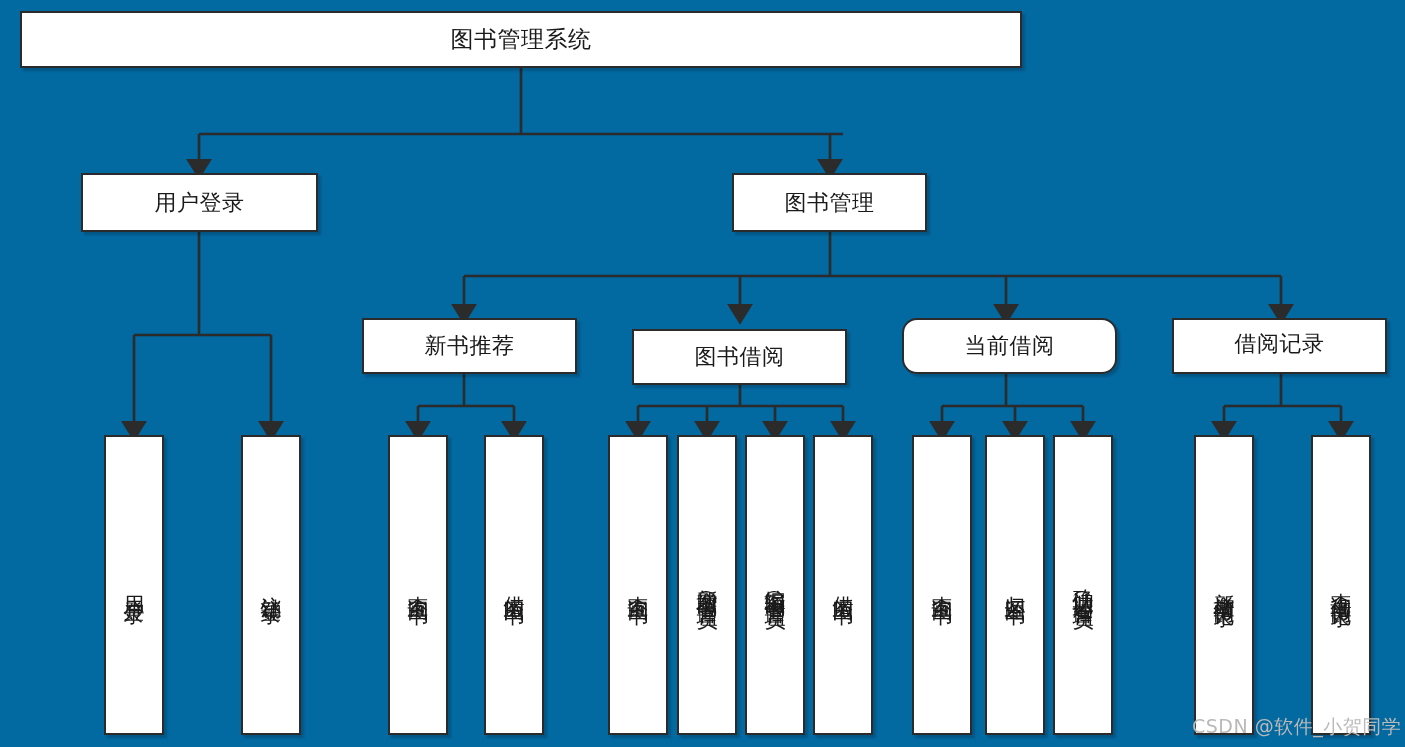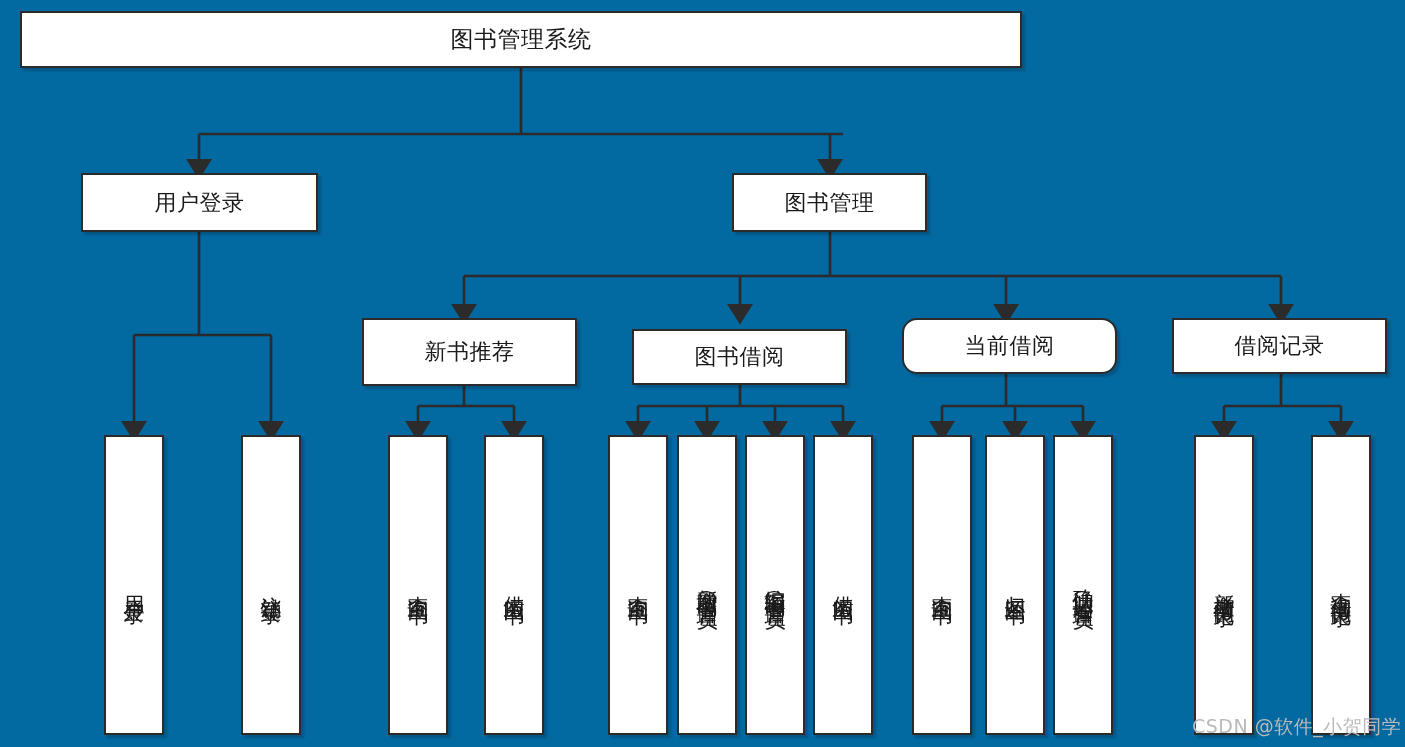--- a/index.html
+++ b/index.html
@@ -143,7 +143,7 @@
     <span class="label">图书管理</span>
   </div>
 
-  <div class="node h" style="left:362px; top:318px; width:215px; height:68px;">
+  <div class="node h" style="left:362px; top:318px; width:215px; height:56px;">
     <span class="label">新书推荐</span>
   </div>
   <div class="node h" style="left:632px; top:318px; width:215px; height:56px;margin-top:11px;">

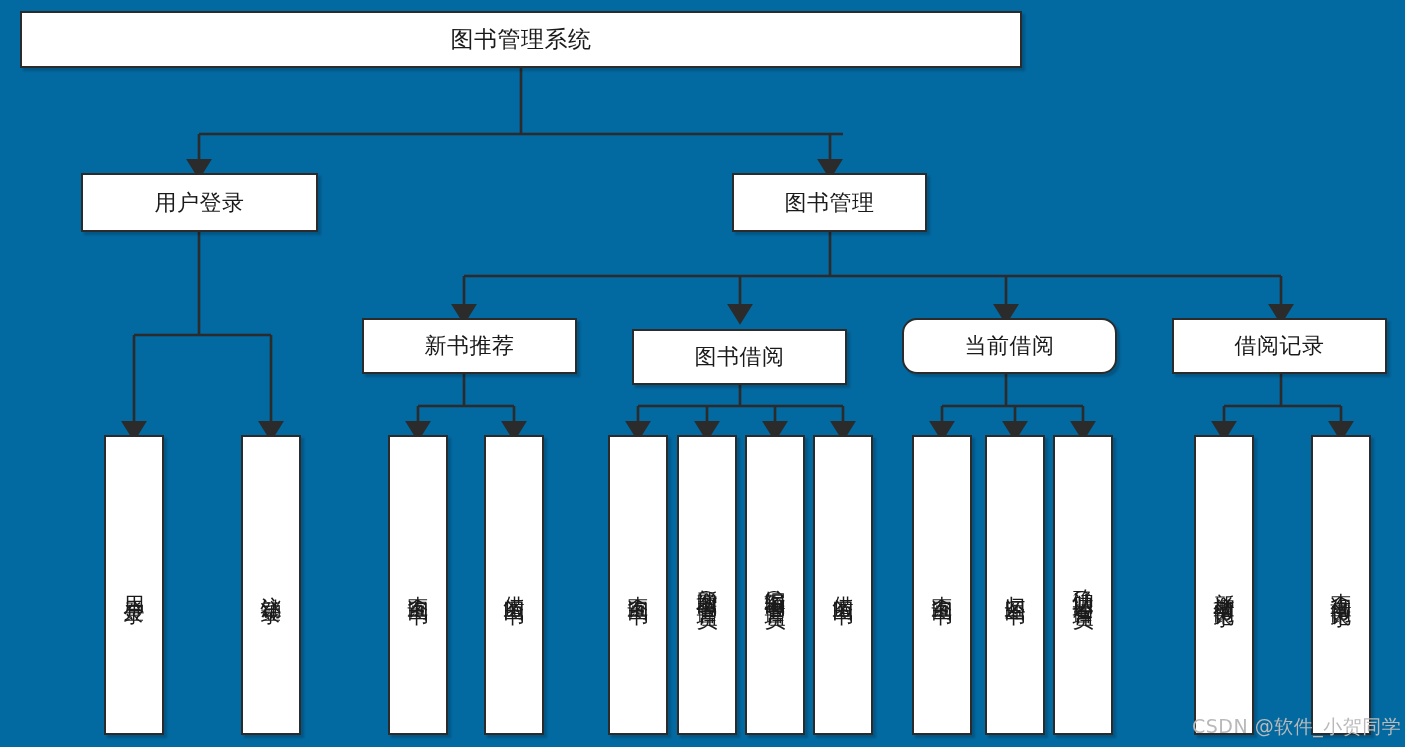--- a/index.html
+++ b/index.html
@@ -152,7 +152,7 @@
   <div class="node h" style="left:902px; top:318px; width:215px; height:56px;border-radius:15px;">
     <span class="label">当前借阅</span>
   </div>
-  <div class="node h" style="left:1172px; top:318px; width:215px; height:56px;">
+  <div class="node h" style="left:1172px; top:318px; width:215px; height:56px;font-family:Liberation Mono, monospace;">
     <span class="label">借阅记录</span>
   </div>
 

